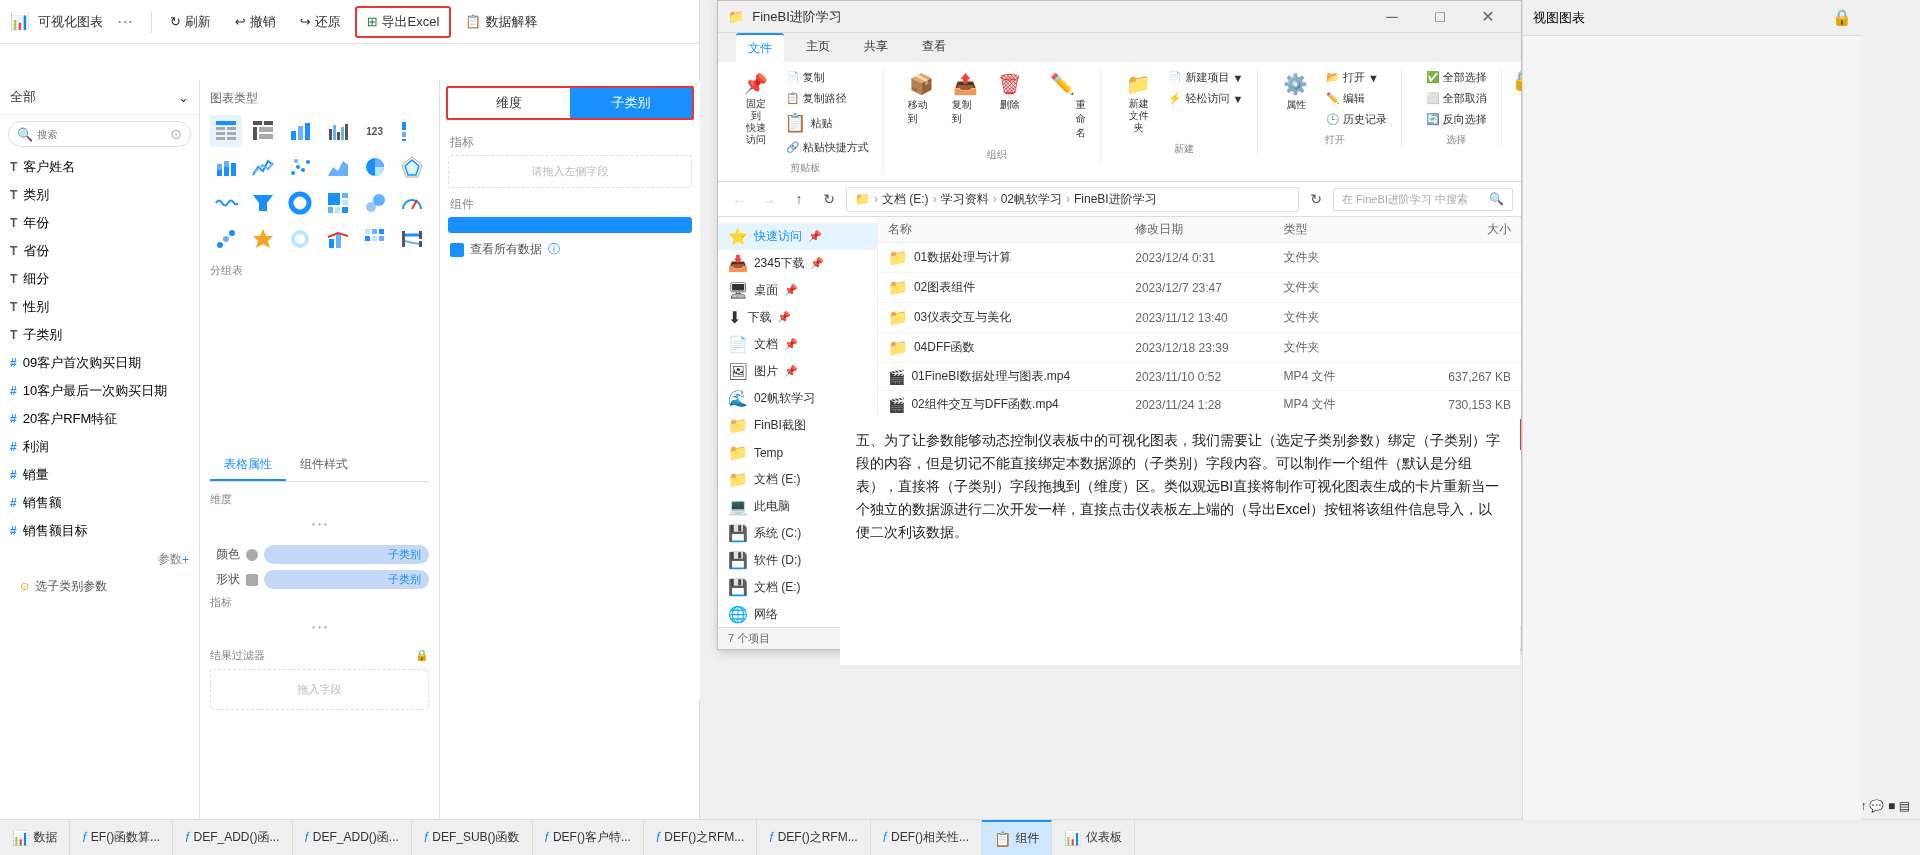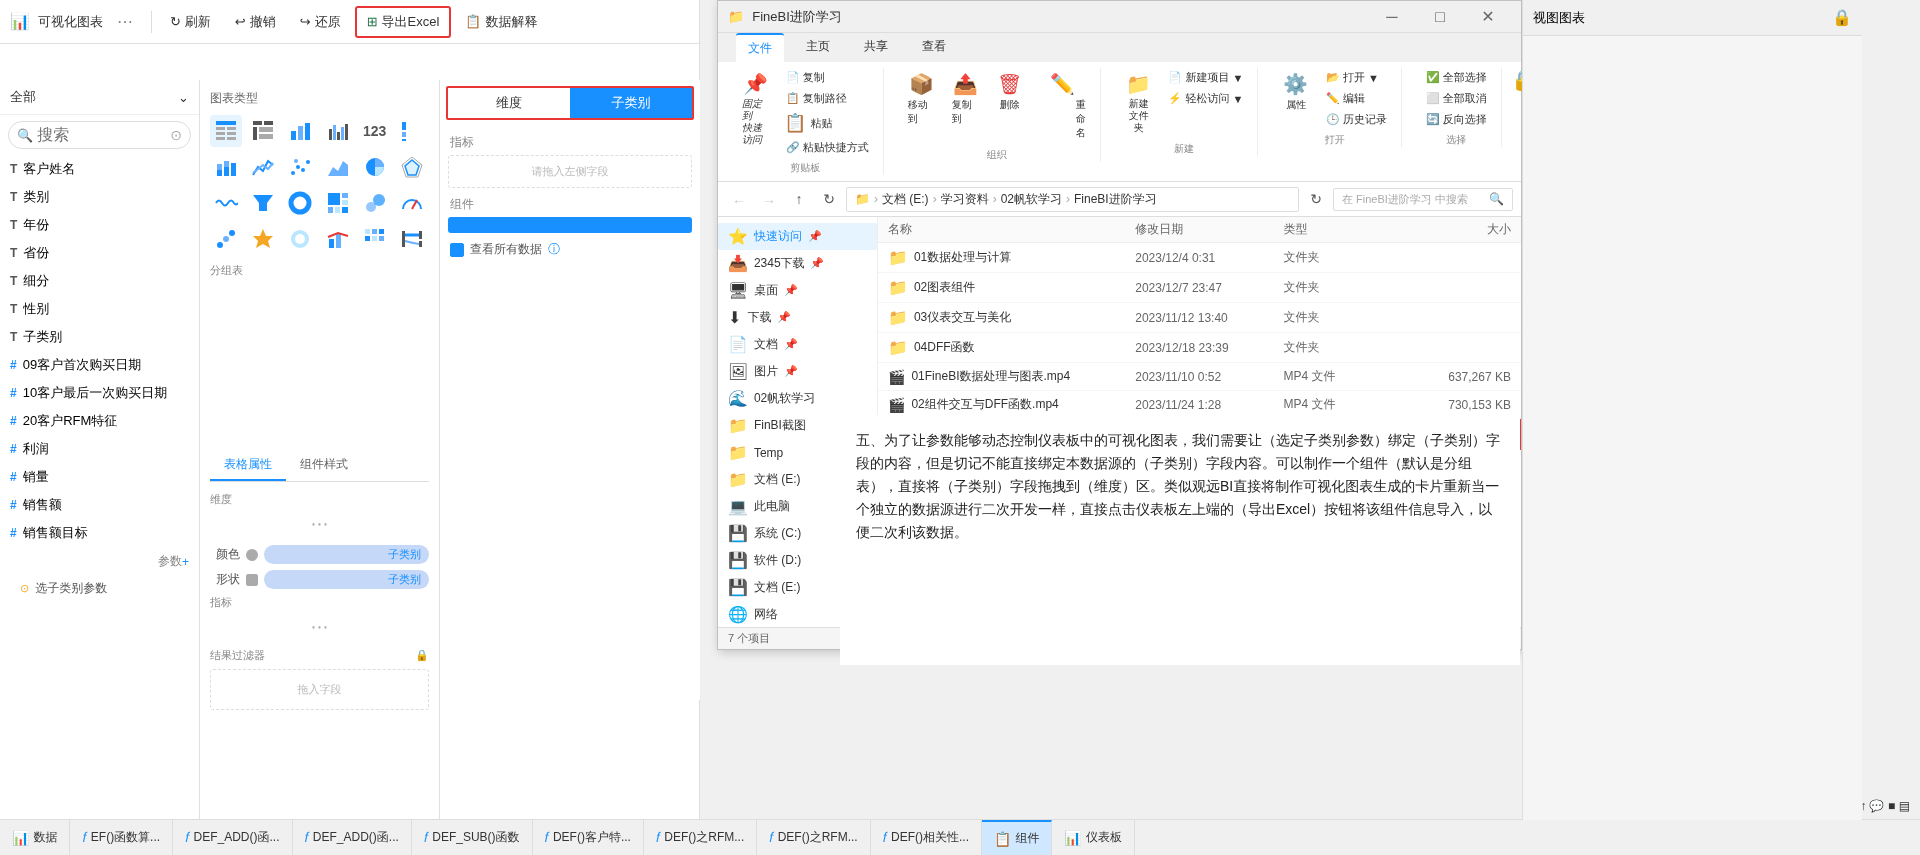--- a/index.html
+++ b/index.html
@@ -901,7 +901,7 @@
         <div class="ribbon-buttons">
           <div class="ribbon-btn">
             <span class="ribbon-btn-icon">📌</span>
-            <span style="font-size:10px;line-height:1.2;font-style:italic;">固定到<br>快速访问</span>
+            <span style="font-size:10px;text-align:center;line-height:1.2;">固定到<br>快速访问</span>
           </div>
           <div style="display:flex;flex-direction:column;gap:2px;">
             <div class="ribbon-btn-sm">

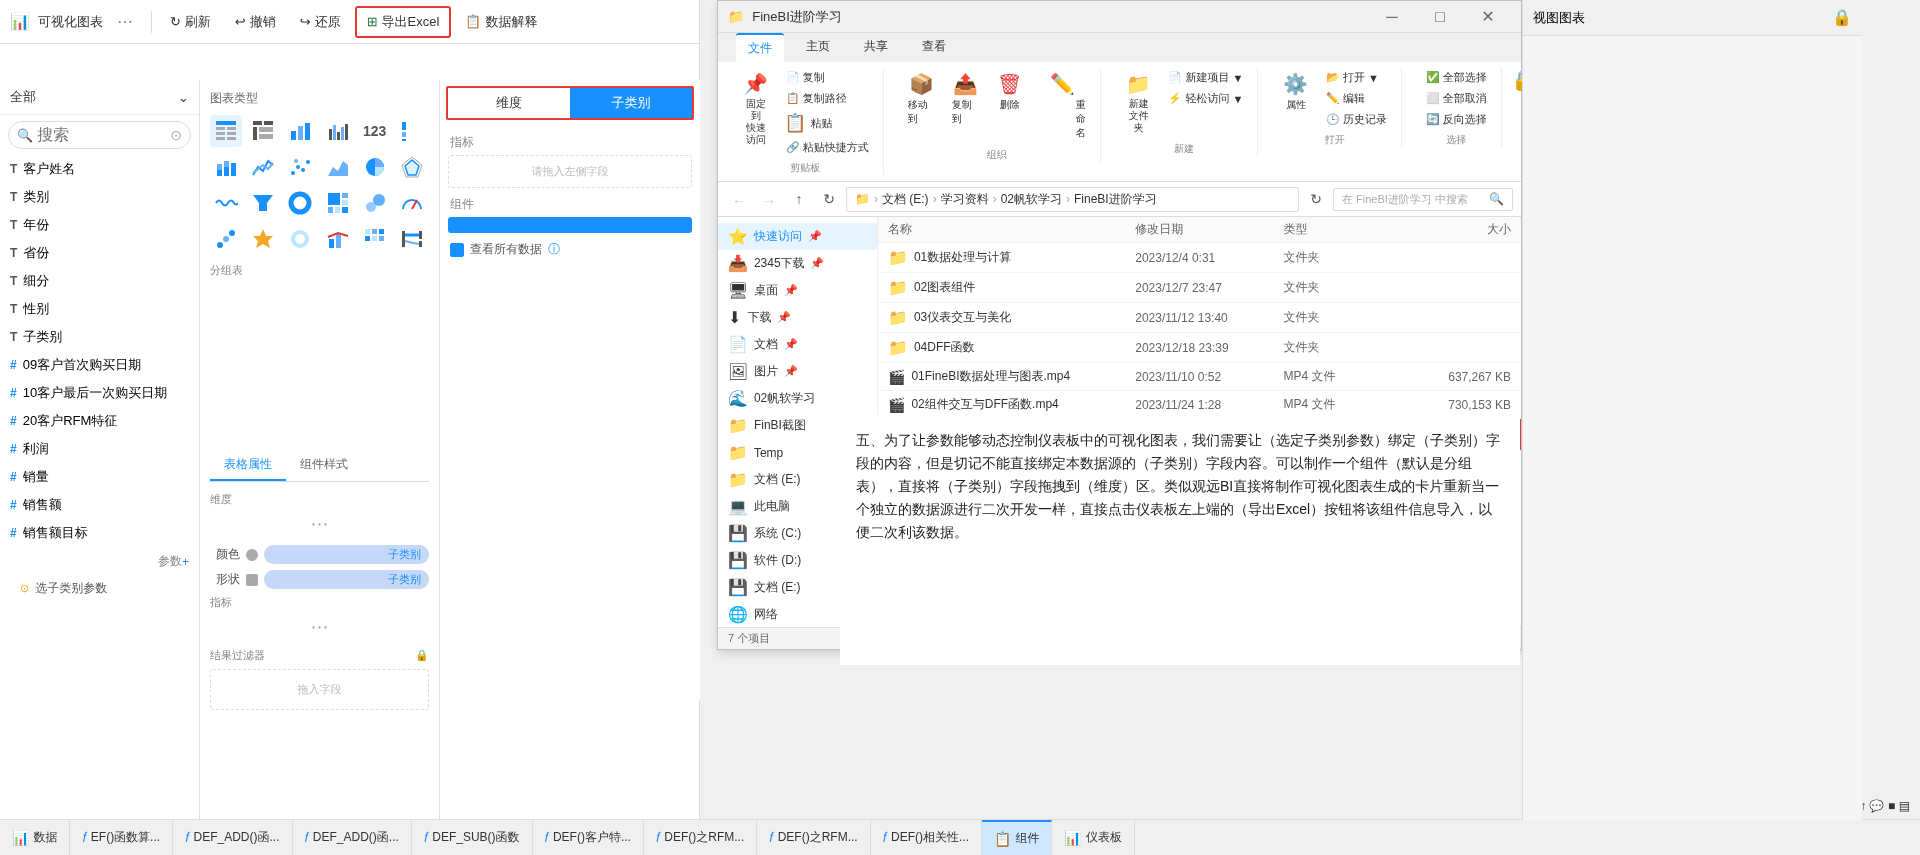--- a/index.html
+++ b/index.html
@@ -63,7 +63,7 @@
     }
     .search-input {
       border: none; outline: none;
-      font-size: 16px;
+      font-size: 10px;
       width: 100%;
       color: #a16207;
       background: transparent;

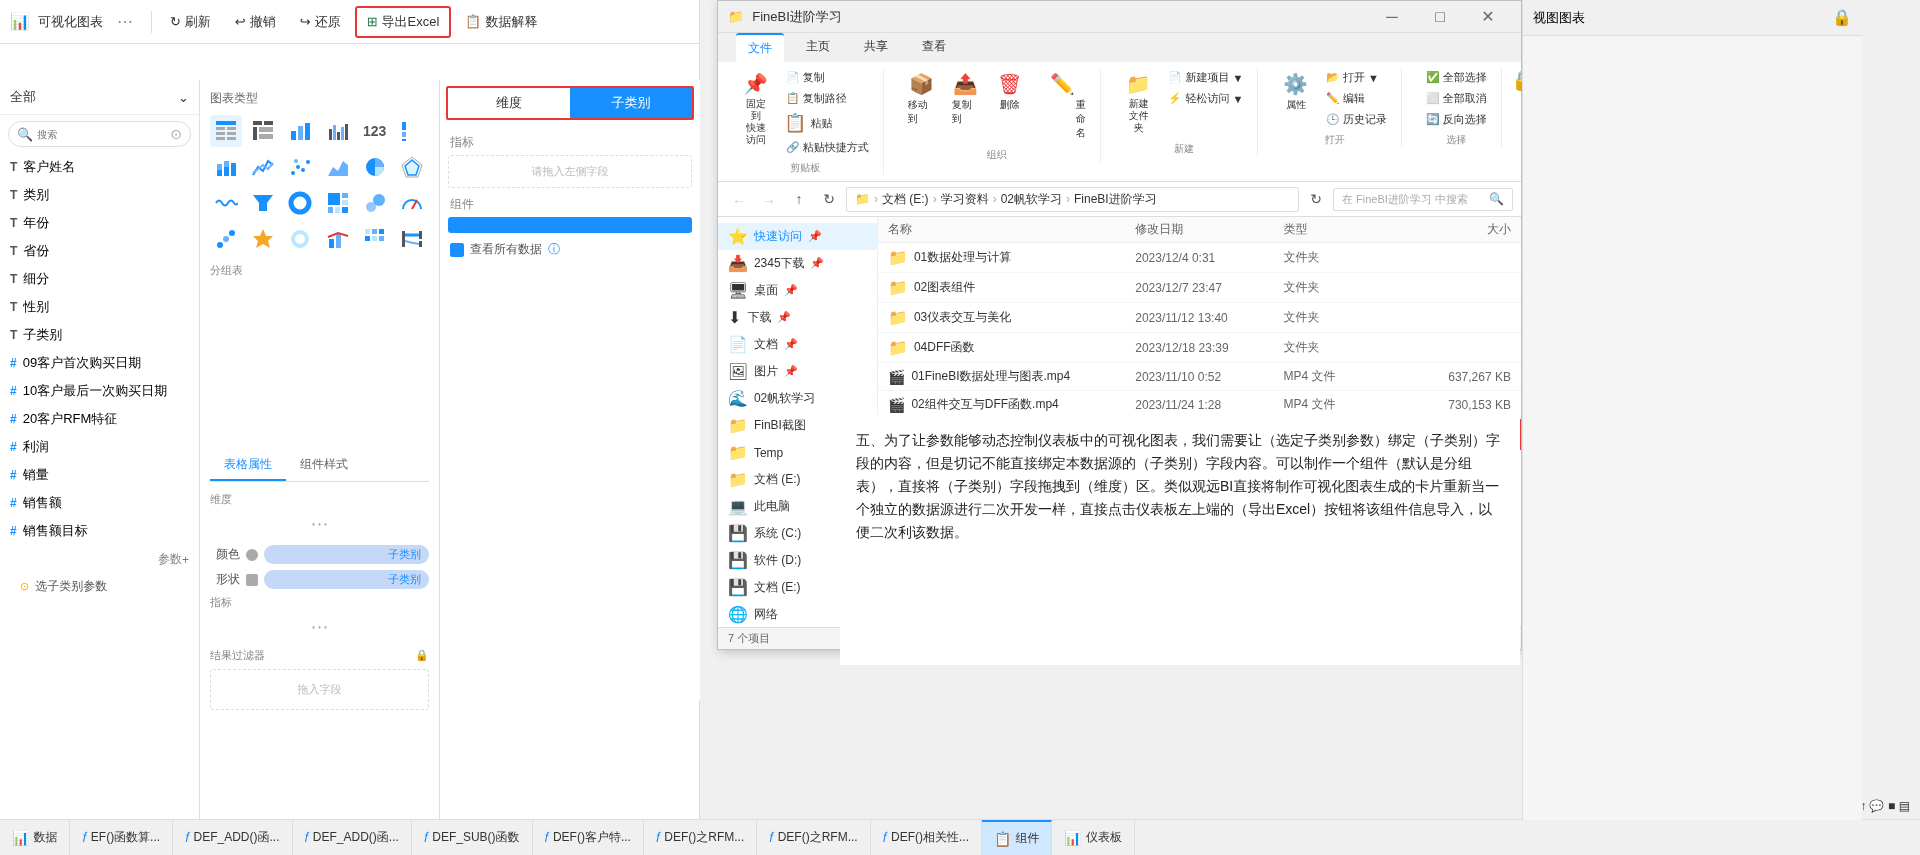--- a/index.html
+++ b/index.html
@@ -676,7 +676,7 @@
             <rect x="19" y="5" width="3" height="16" fill="#555"></rect>
           </svg>
       </div>
-      <div class="chart-icon-btn" style="font-size:14px;font-weight:bold;color:#555;">123</div>
+      <div class="chart-icon-btn" style="font-size:10px;font-weight:bold;color:#555;">123</div>
       <div class="chart-icon-btn">
         <svg width="24" height="24" viewBox="0 0 24 24">
             <rect x="2" y="3" width="4" height="8" fill="#1890ff"></rect>

